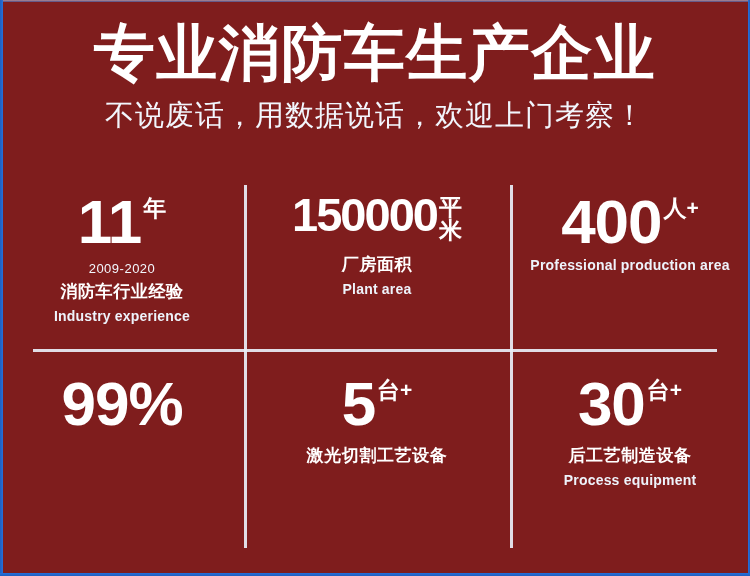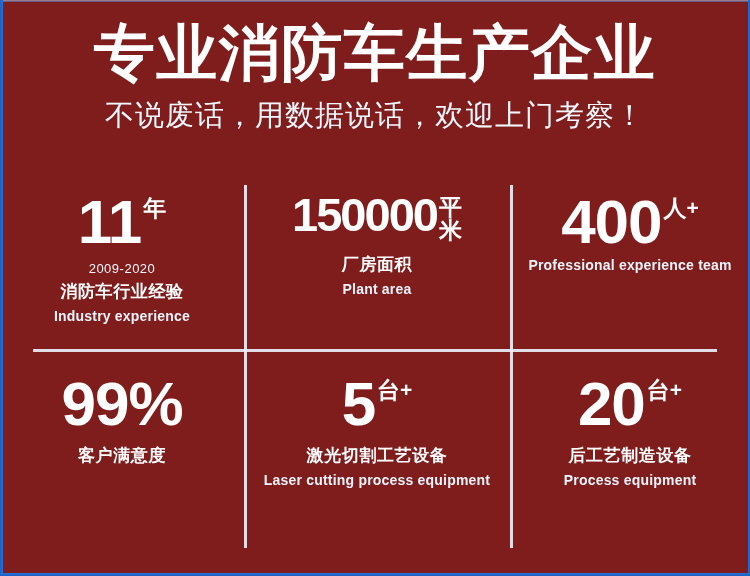--- a/index.html
+++ b/index.html
@@ -243,7 +243,7 @@
           <span class="plus">+</span>
         </span>
       </div>
-      <div class="label-en">Professional experience team</div>
+      <div class="label-en">Professional production area</div>
     </div>
 
     <div class="cell r2">

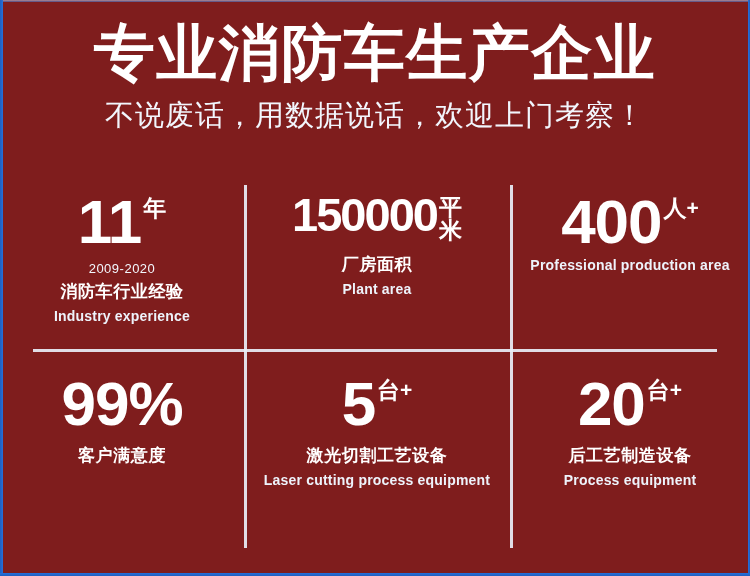--- a/index.html
+++ b/index.html
@@ -267,7 +267,7 @@
 
     <div class="cell r2">
       <div class="figure">
-        <span class="num">20</span>
+        <span class="num">30</span>
         <span class="unit">
           <span>台</span>
           <span class="plus">+</span>

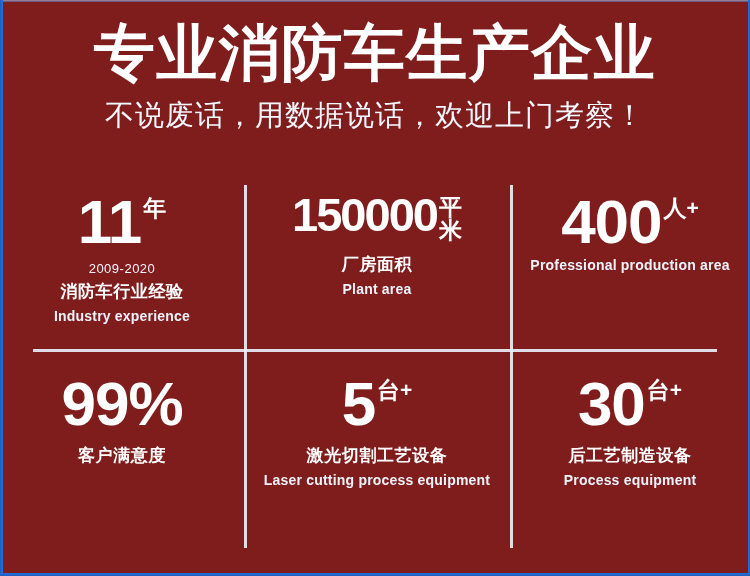--- a/index.html
+++ b/index.html
@@ -250,7 +250,6 @@
       <div class="figure">
         <span class="num">99%</span>
       </div>
-      <div class="label-cn">客户满意度</div>
     </div>
 
     <div class="cell r2">

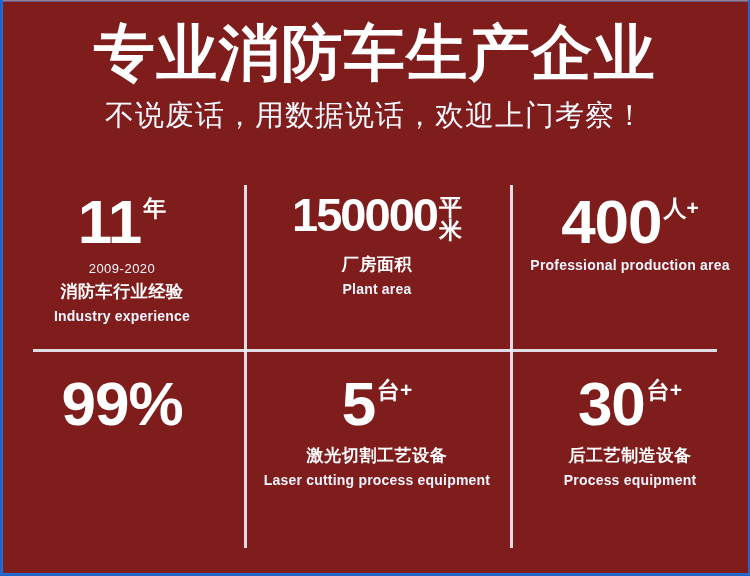--- a/index.html
+++ b/index.html
@@ -261,7 +261,6 @@
         </span>
       </div>
       <div class="label-cn">激光切割工艺设备</div>
-      <div class="label-en">Laser cutting process equipment</div>
     </div>
 
     <div class="cell r2">

